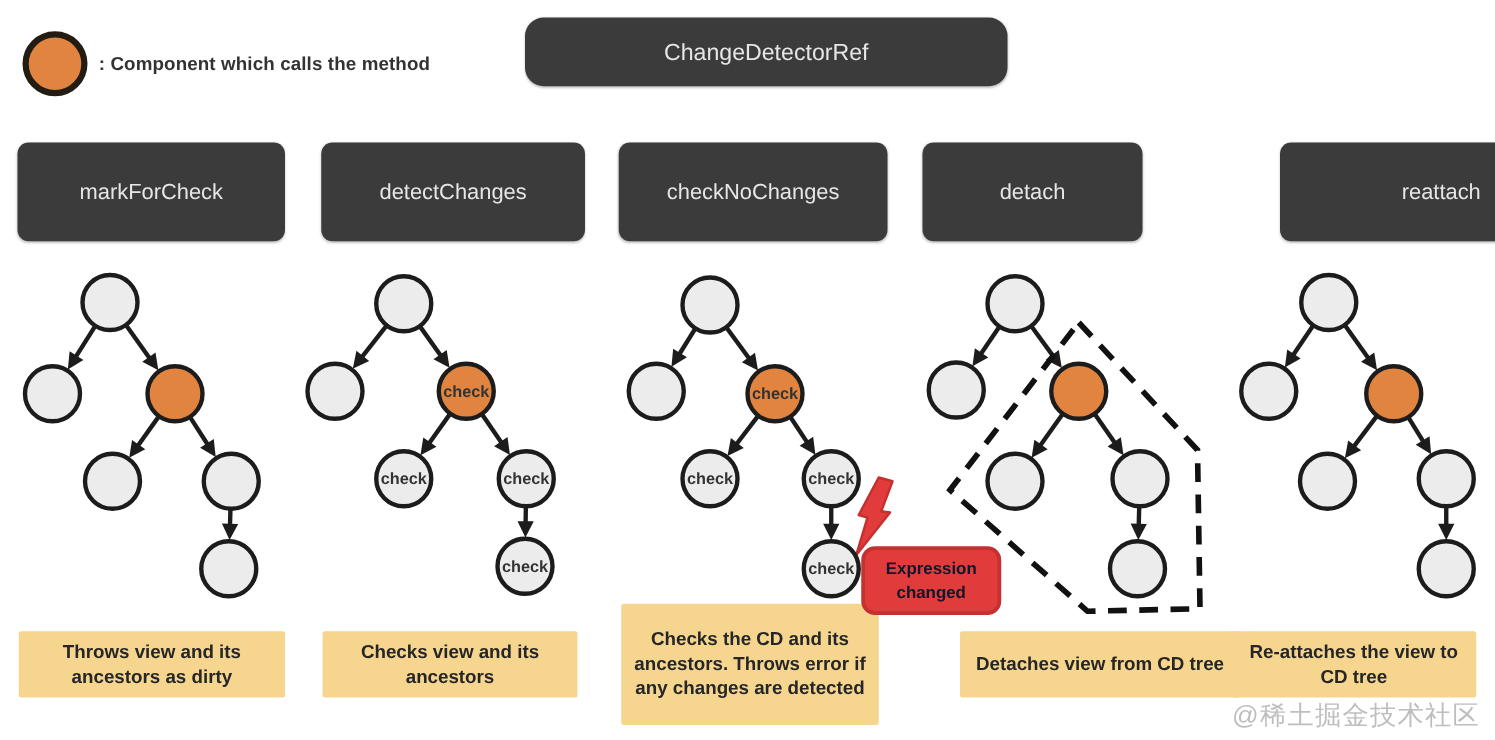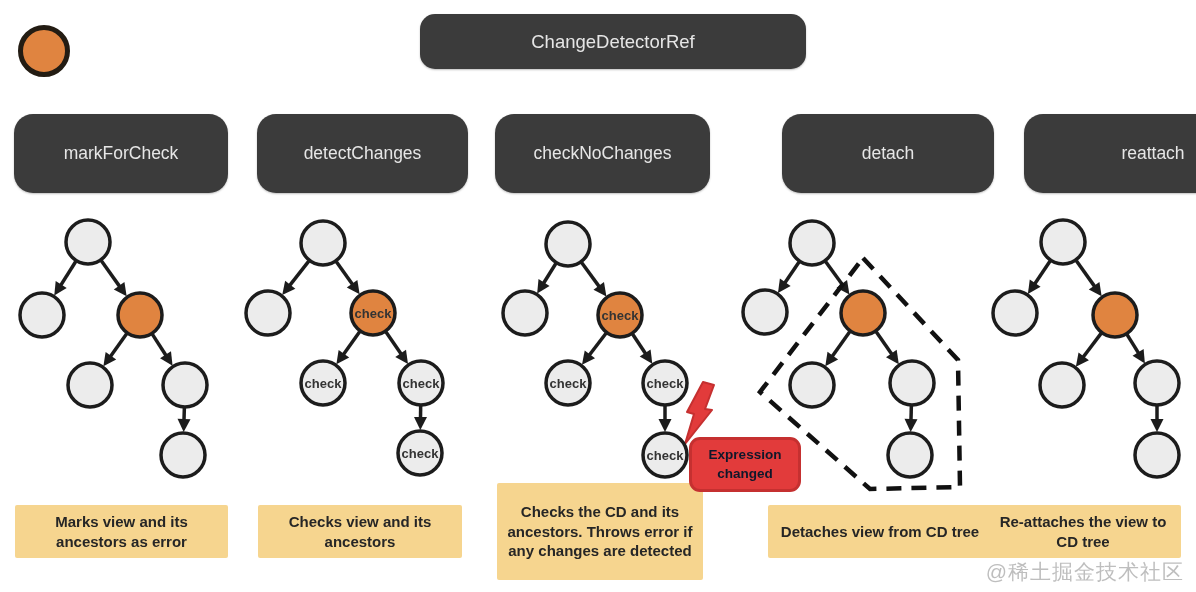--- a/index.html
+++ b/index.html
@@ -52,6 +52,7 @@
 
 <div class="legend">
   <div class="legend-swatch"></div>
+  <span class="legend-label">: Component which calls the method</span>
 </div>
 
 <div class="dark-box root-box">ChangeDetectorRef</div>

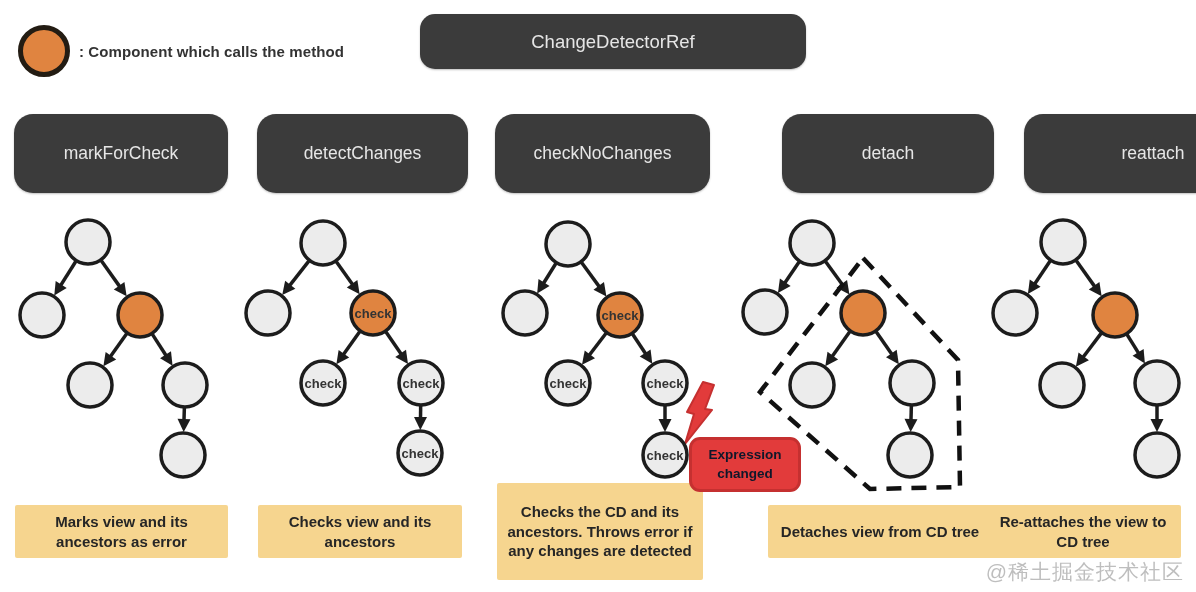--- a/index.html
+++ b/index.html
@@ -18,7 +18,7 @@
   .dark-box{
     position:absolute;background:var(--dark_box);color:var(--box_text);
     display:flex;align-items:center;justify-content:center;
-    border-radius:19px;box-shadow:0 1px 2px rgba(0,0,0,.25);
+    border-radius:9px;box-shadow:0 1px 2px rgba(0,0,0,.25);
   }
   .root-box{left:420px;top:14px;width:386px;height:55px;font-size:18.5px;border-radius:15px;}
   .method-box{top:114px;height:79px;font-size:17.5px;}

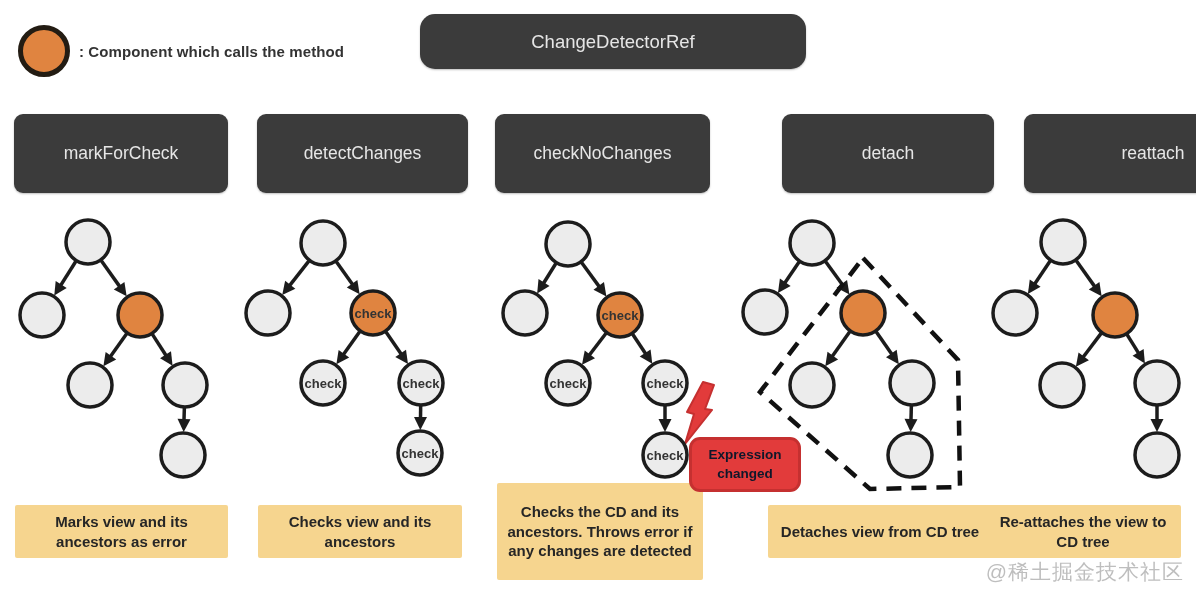--- a/index.html
+++ b/index.html
@@ -61,7 +61,7 @@
     <div class="dark-box method-box" style="left: 14px; width: 214px;">markForCheck</div>
     <div class="dark-box method-box" style="left: 257px; width: 211px;">detectChanges</div>
     <div class="dark-box method-box" style="left: 495px; width: 215px;">checkNoChanges</div>
-    <div class="dark-box method-box" style="left: 782px; width: 212px;">detach</div>
+    <div class="dark-box method-box" style="left: 738px; width: 176px;">detach</div>
     <div class="dark-box method-box" style="left: 1024px; width: 202px; padding-left: 28px;">reattach</div>
   </div>
 <div id="descs">

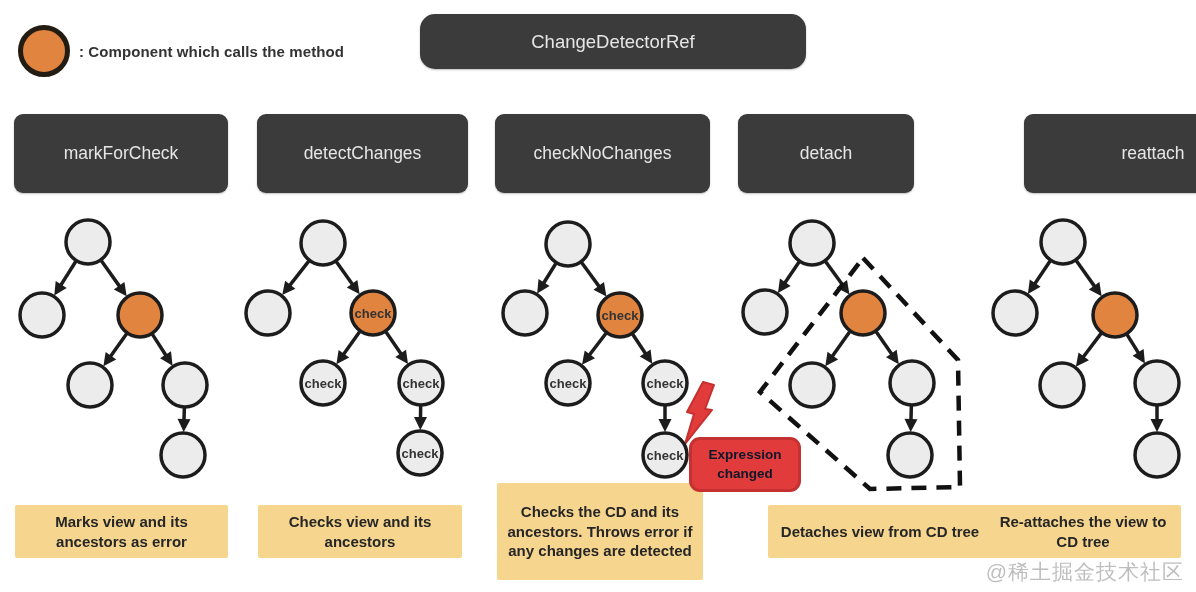--- a/index.html
+++ b/index.html
@@ -65,7 +65,7 @@
     <div class="dark-box method-box" style="left: 1024px; width: 202px; padding-left: 28px;">reattach</div>
   </div>
 <div id="descs">
-    <div class="desc-box" style="left: 15px; top: 505px; width: 213px; height: 53px;">Marks view and its ancestors as error</div>
+    <div class="desc-box" style="left: 15px; top: 505px; width: 213px; height: 53px;">Throws view and its ancestors as dirty</div>
     <div class="desc-box" style="left: 258px; top: 505px; width: 204px; height: 53px;">Checks view and its ancestors</div>
     <div class="desc-box" style="left: 497px; top: 483px; width: 206px; height: 97px;">Checks the CD and its ancestors. Throws error if any changes are detected</div>
     <div class="desc-box" style="left: 768px; top: 505px; width: 224px; height: 53px;">Detaches view from CD tree</div>

